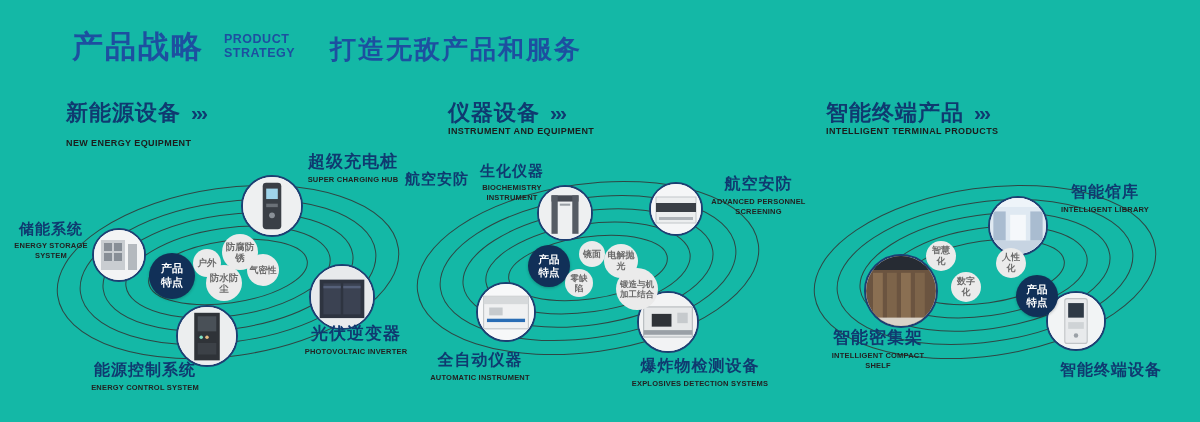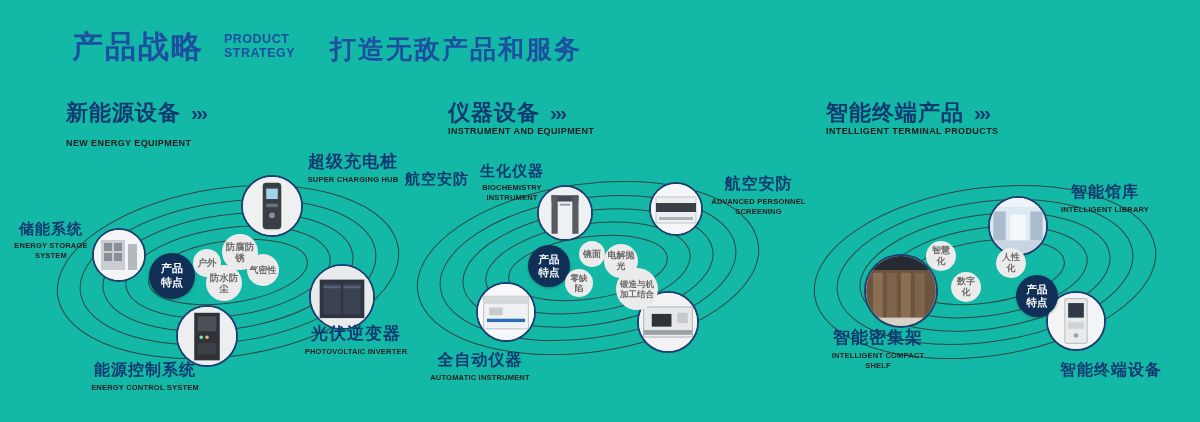--- a/index.html
+++ b/index.html
@@ -200,6 +200,10 @@
     <span class="cn" style="font-size:16px;">全自动仪器</span>
     <span class="en">AUTOMATIC INSTRUMENT</span>
   </div>
+  <div class="plabel" style="left:625px; top:356px; width:150px;">
+    <span class="cn" style="font-size:16px;">爆炸物检测设备</span>
+    <span class="en">EXPLOSIVES DETECTION SYSTEMS</span>
+  </div>
 
   <div class="badge" style="left:528px; top:245px; width:42px; height:42px; font-size:10.5px;">
     <span>产品特点</span>

